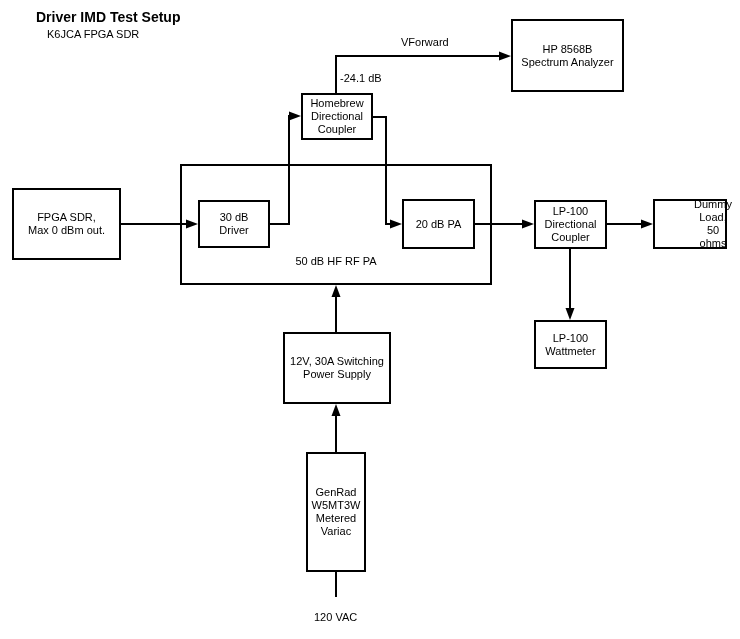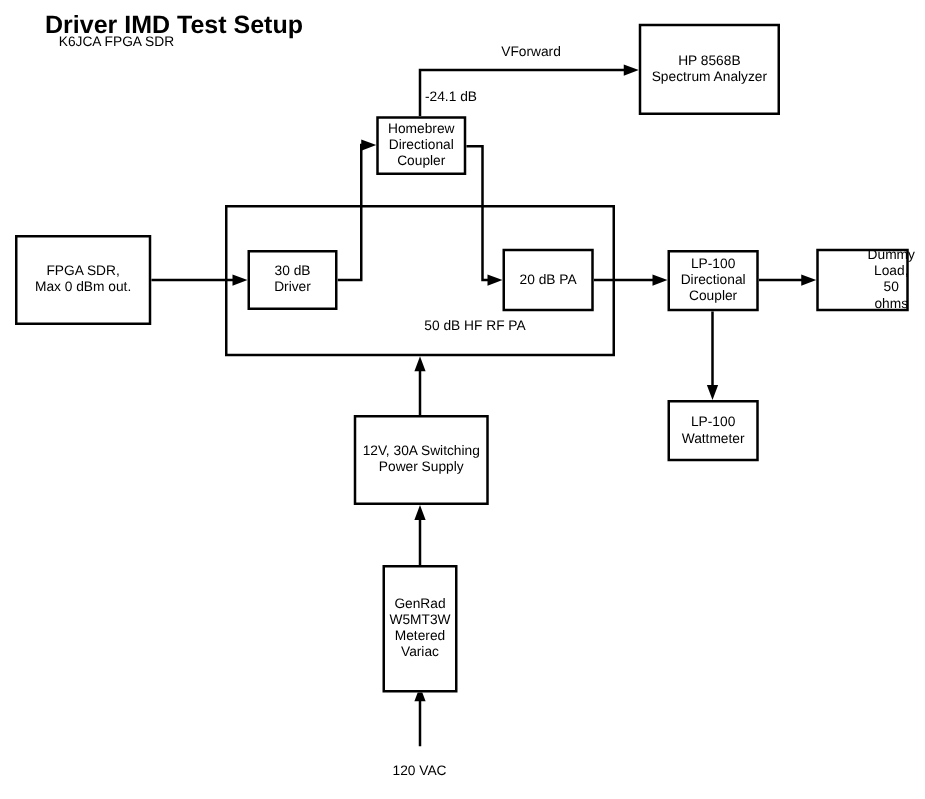--- a/index.html
+++ b/index.html
@@ -18,7 +18,7 @@
   }
   .title {
     position: absolute;
-    font-size: 20px;
+    font-size: 14px;
     font-weight: bold;
     white-space: nowrap;
   }

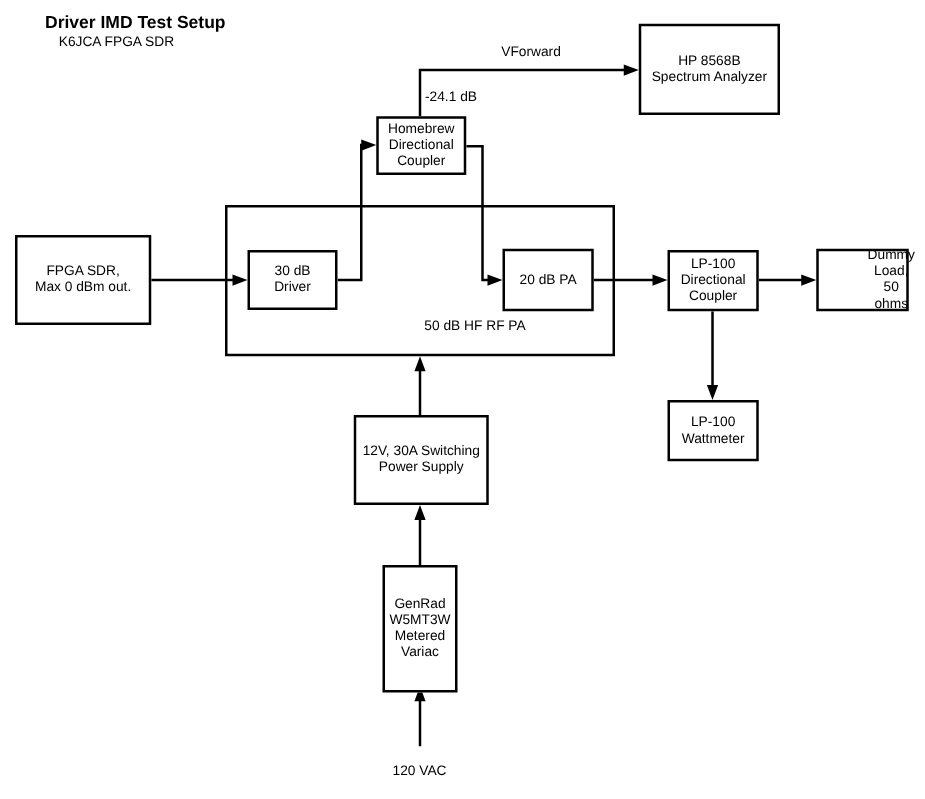--- a/index.html
+++ b/index.html
@@ -91,7 +91,7 @@
   <div class="subtitle" style="left:47px; top:28px;">K6JCA FPGA SDR</div>
 
   <div class="container-box" style="left:180px; top:164px; width:312px; height:121px;"></div>
-  <div class="container-label" style="left:180px; top:255px; width:312px;padding-left:44px;">50 dB HF RF PA</div>
+  <div class="container-label" style="left:180px; top:255px; width:312px;">50 dB HF RF PA</div>
 
   <svg class="wires" width="740" height="639" viewBox="0 0 740 639">
 

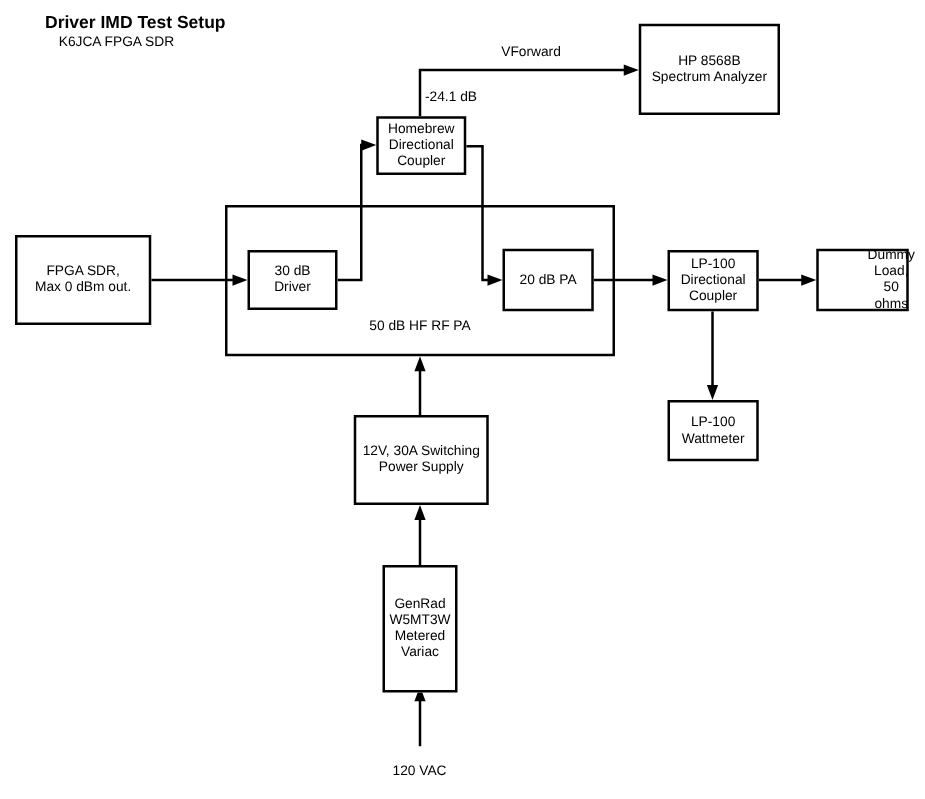--- a/index.html
+++ b/index.html
@@ -193,7 +193,7 @@
 Power Supply</span>
   </div>
 
-  <div class="node" style="left:306px; top:452px; width:60px; height:102px;">
+  <div class="node" style="left:306px; top:452px; width:60px; height:120px;">
     <span class="label">GenRad
 W5MT3W
 Metered

